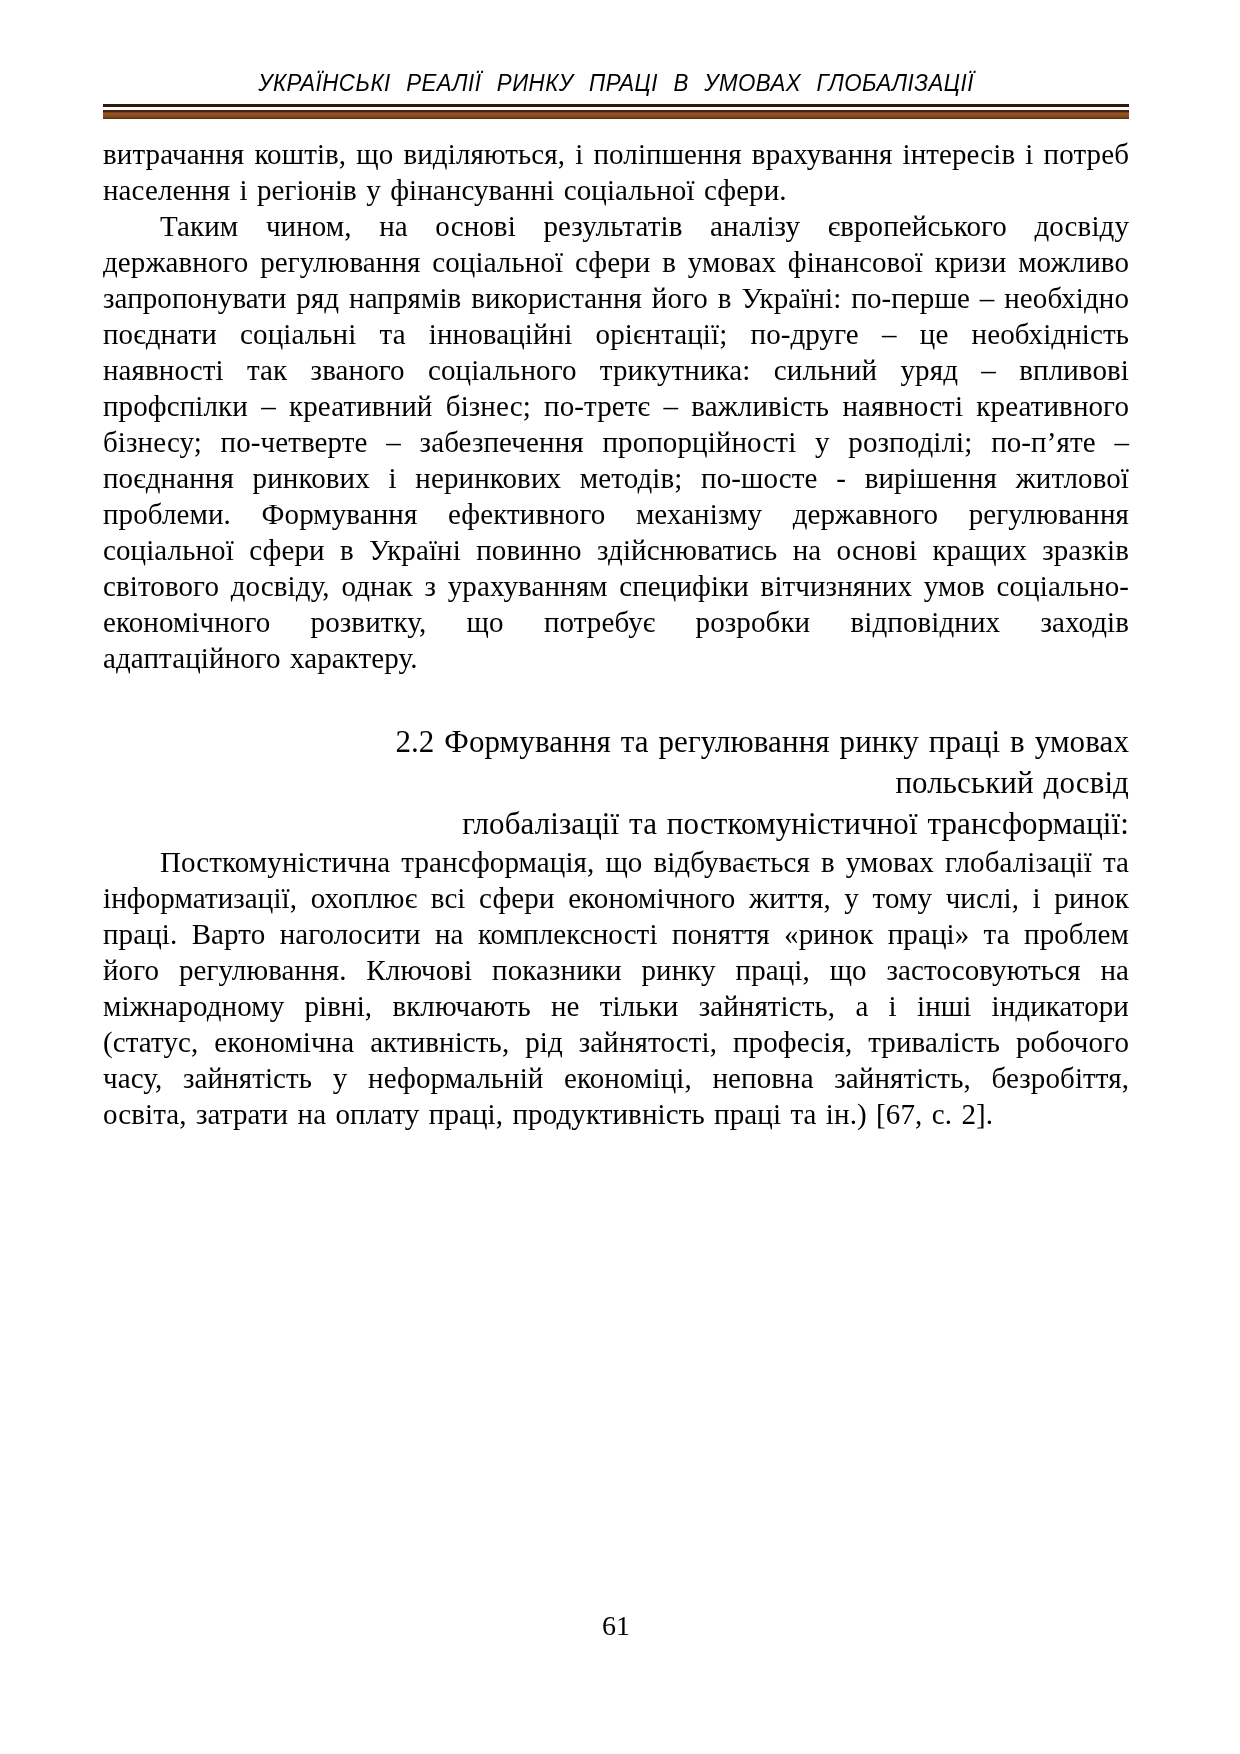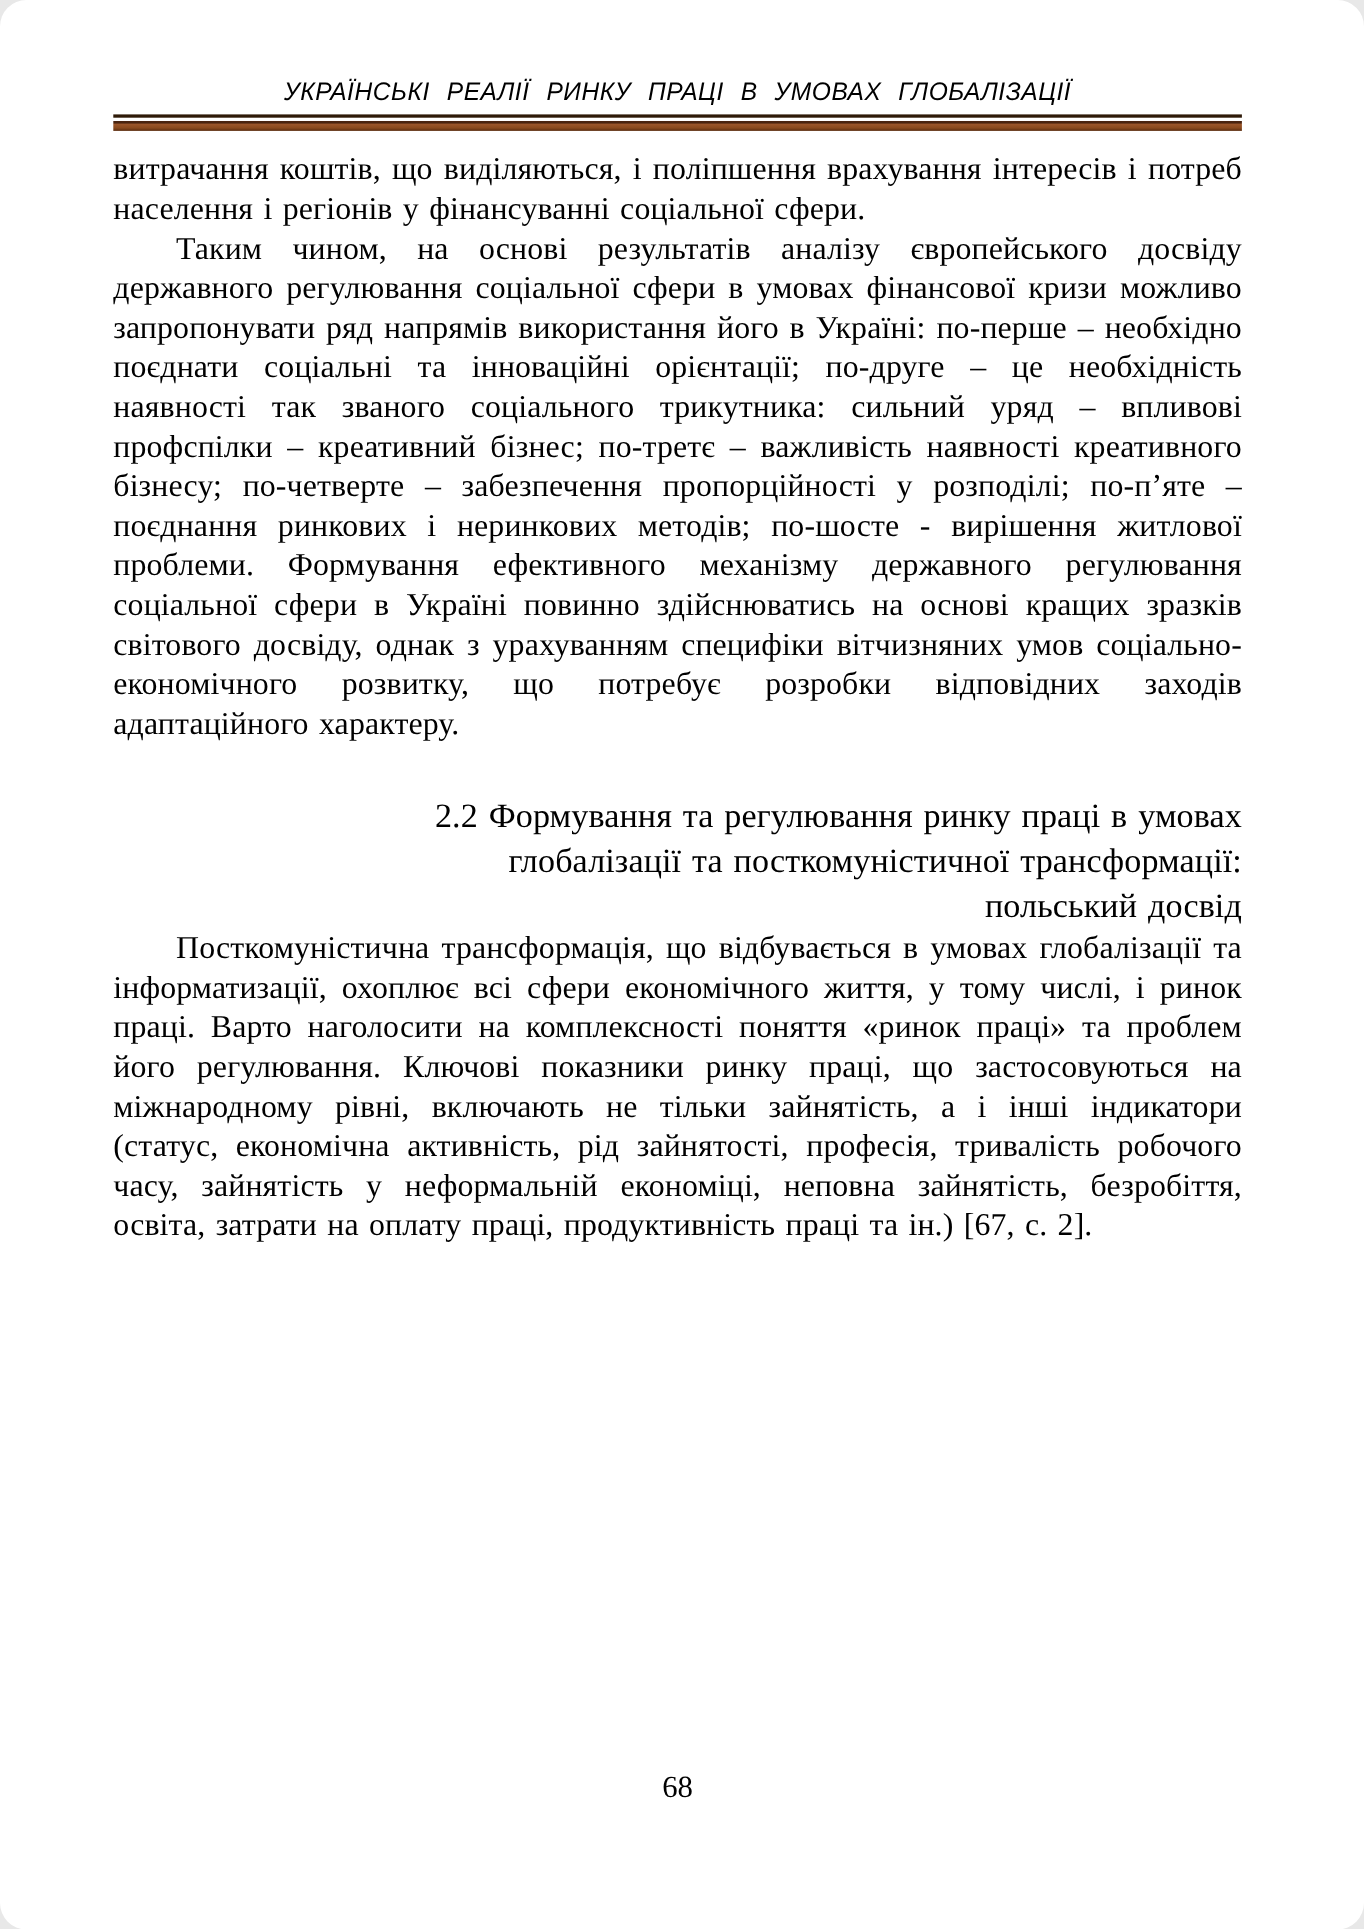--- a/index.html
+++ b/index.html
@@ -20,7 +20,6 @@
     color: var(--text-color, #000);
     font-family: "Liberation Serif", "DejaVu Serif", serif;
     overflow: hidden;
-    border-radius: 24px;
   }
   .content {
     position: absolute;

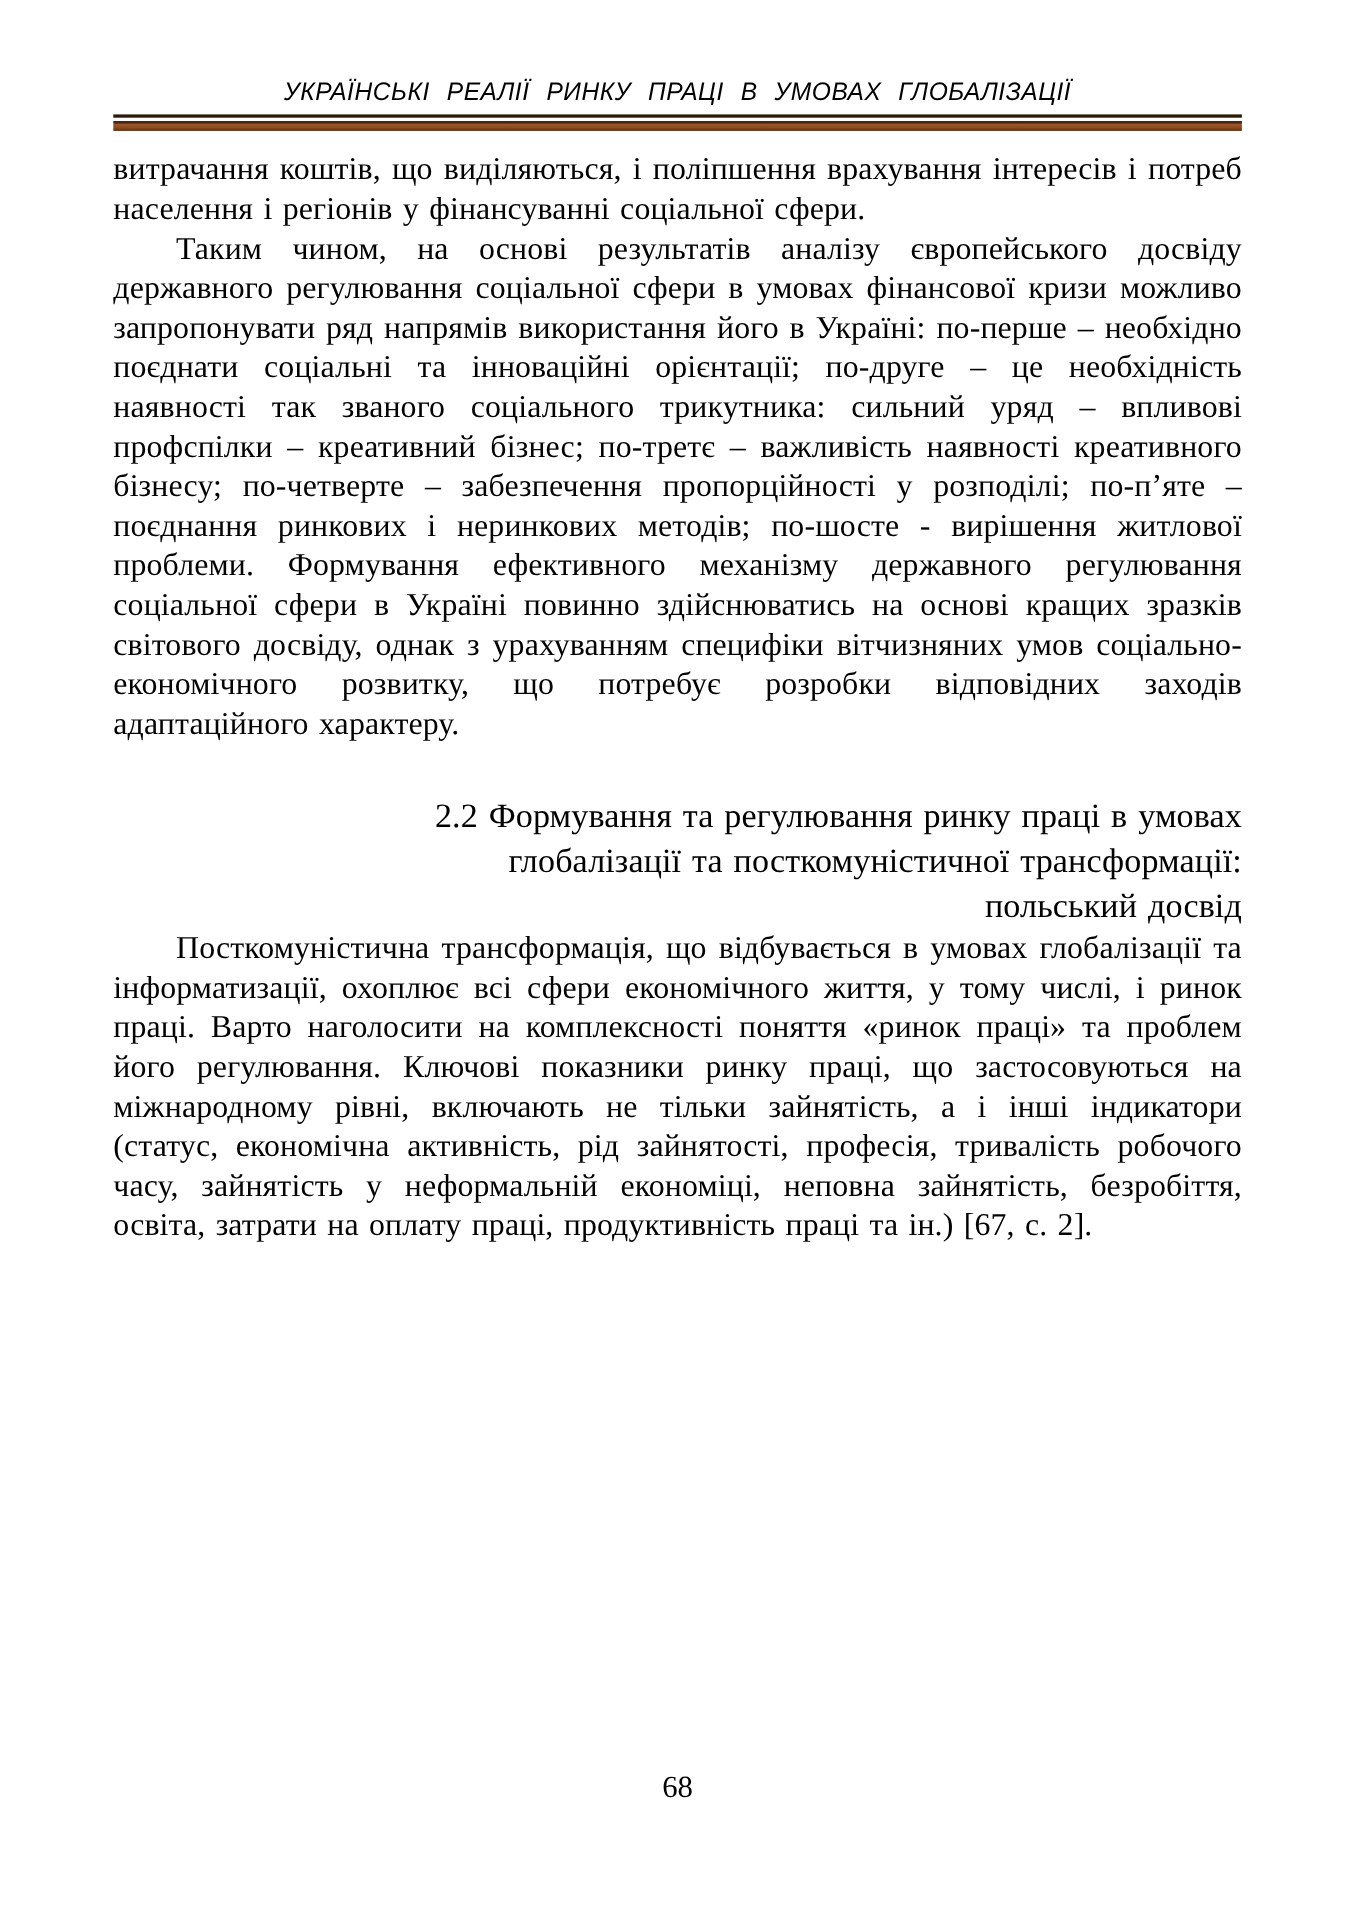--- a/index.html
+++ b/index.html
@@ -107,8 +107,8 @@
 
       <div class="section-heading">
         <div>2.2 Формування та регулювання ринку праці в умовах</div>
+        <div>польський досвід</div>
         <div>глобалізації та посткомуністичної трансформації:</div>
-        <div>польський досвід</div>
       </div>
 
 

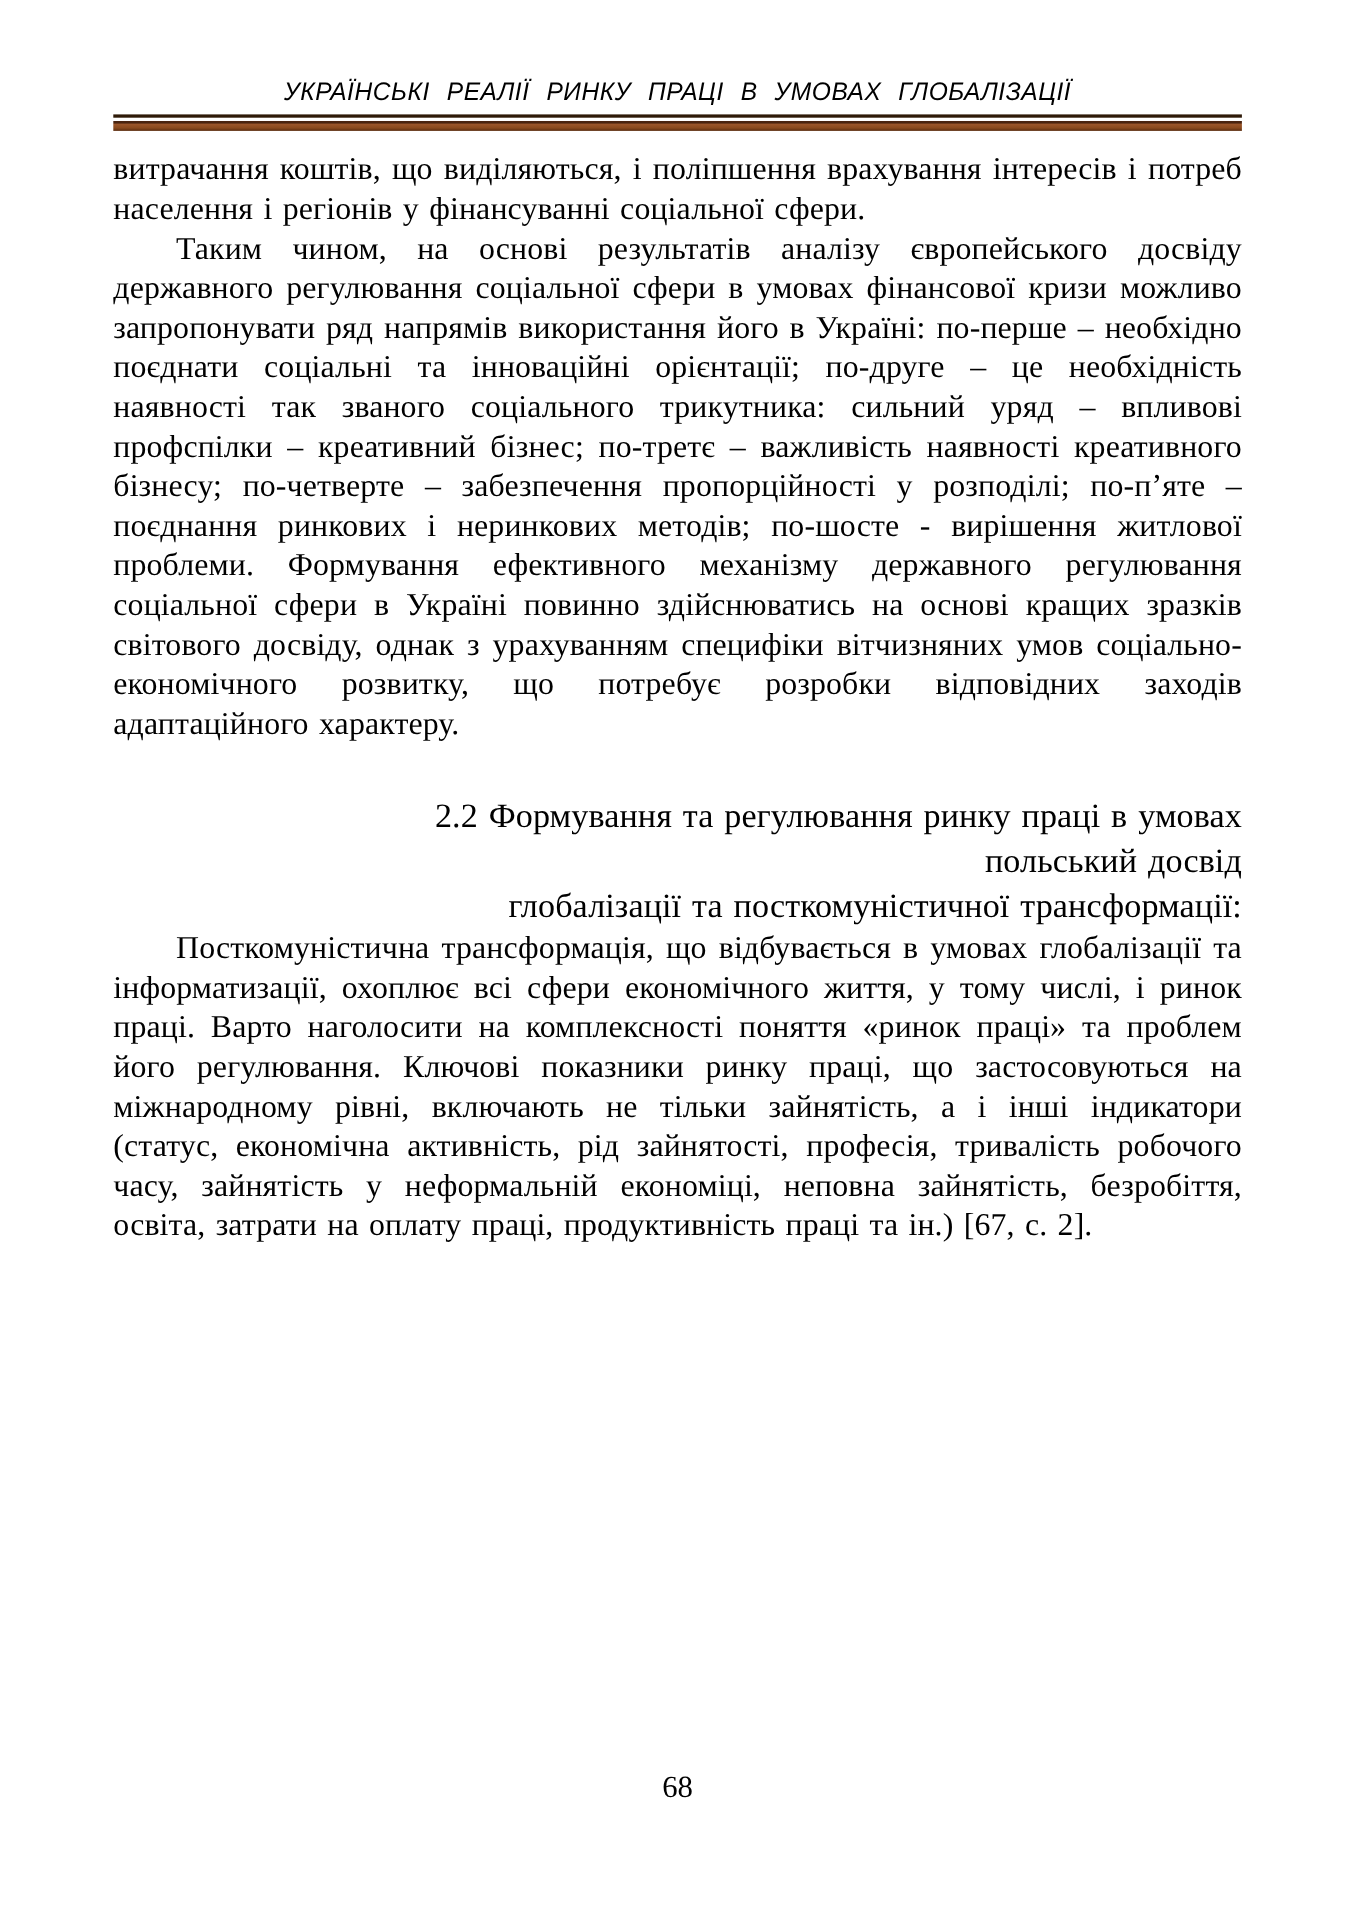--- a/index.html
+++ b/index.html
@@ -118,7 +118,7 @@
     </div>
   </div>
 
-  <div class="page-number">68</div>
+  <div class="page-number">61</div>
 </div>
 
 </body></html>

